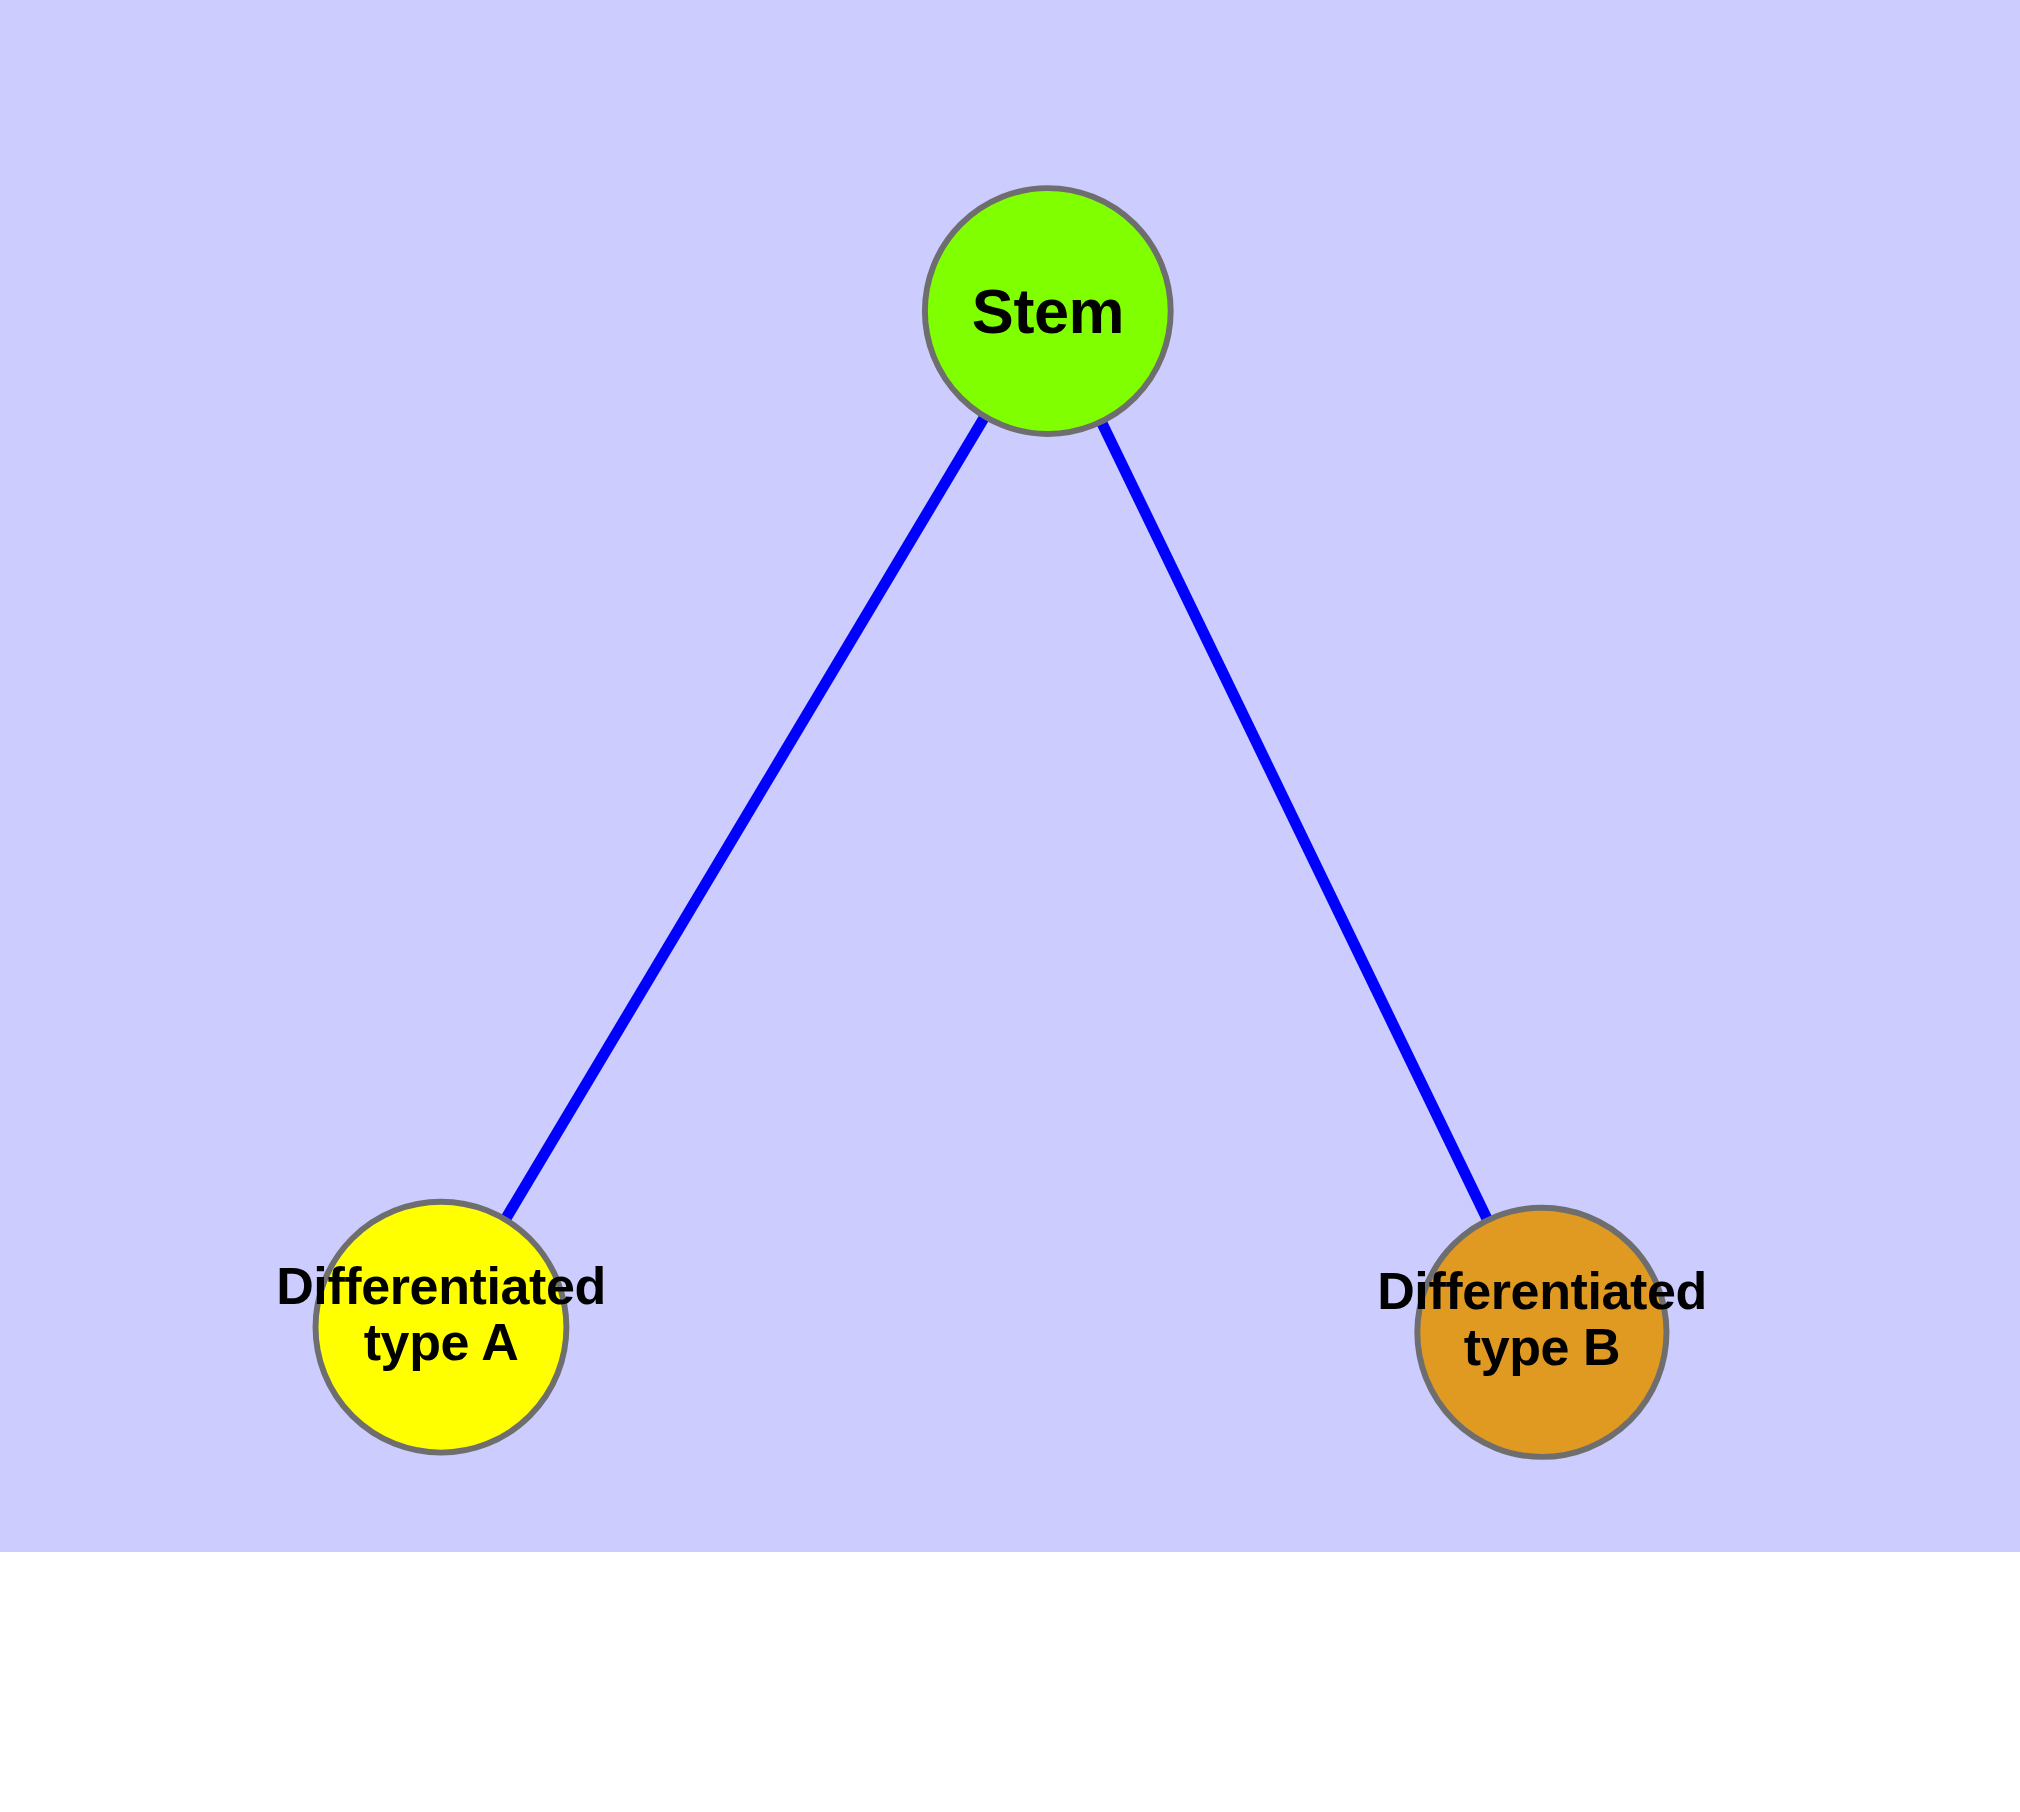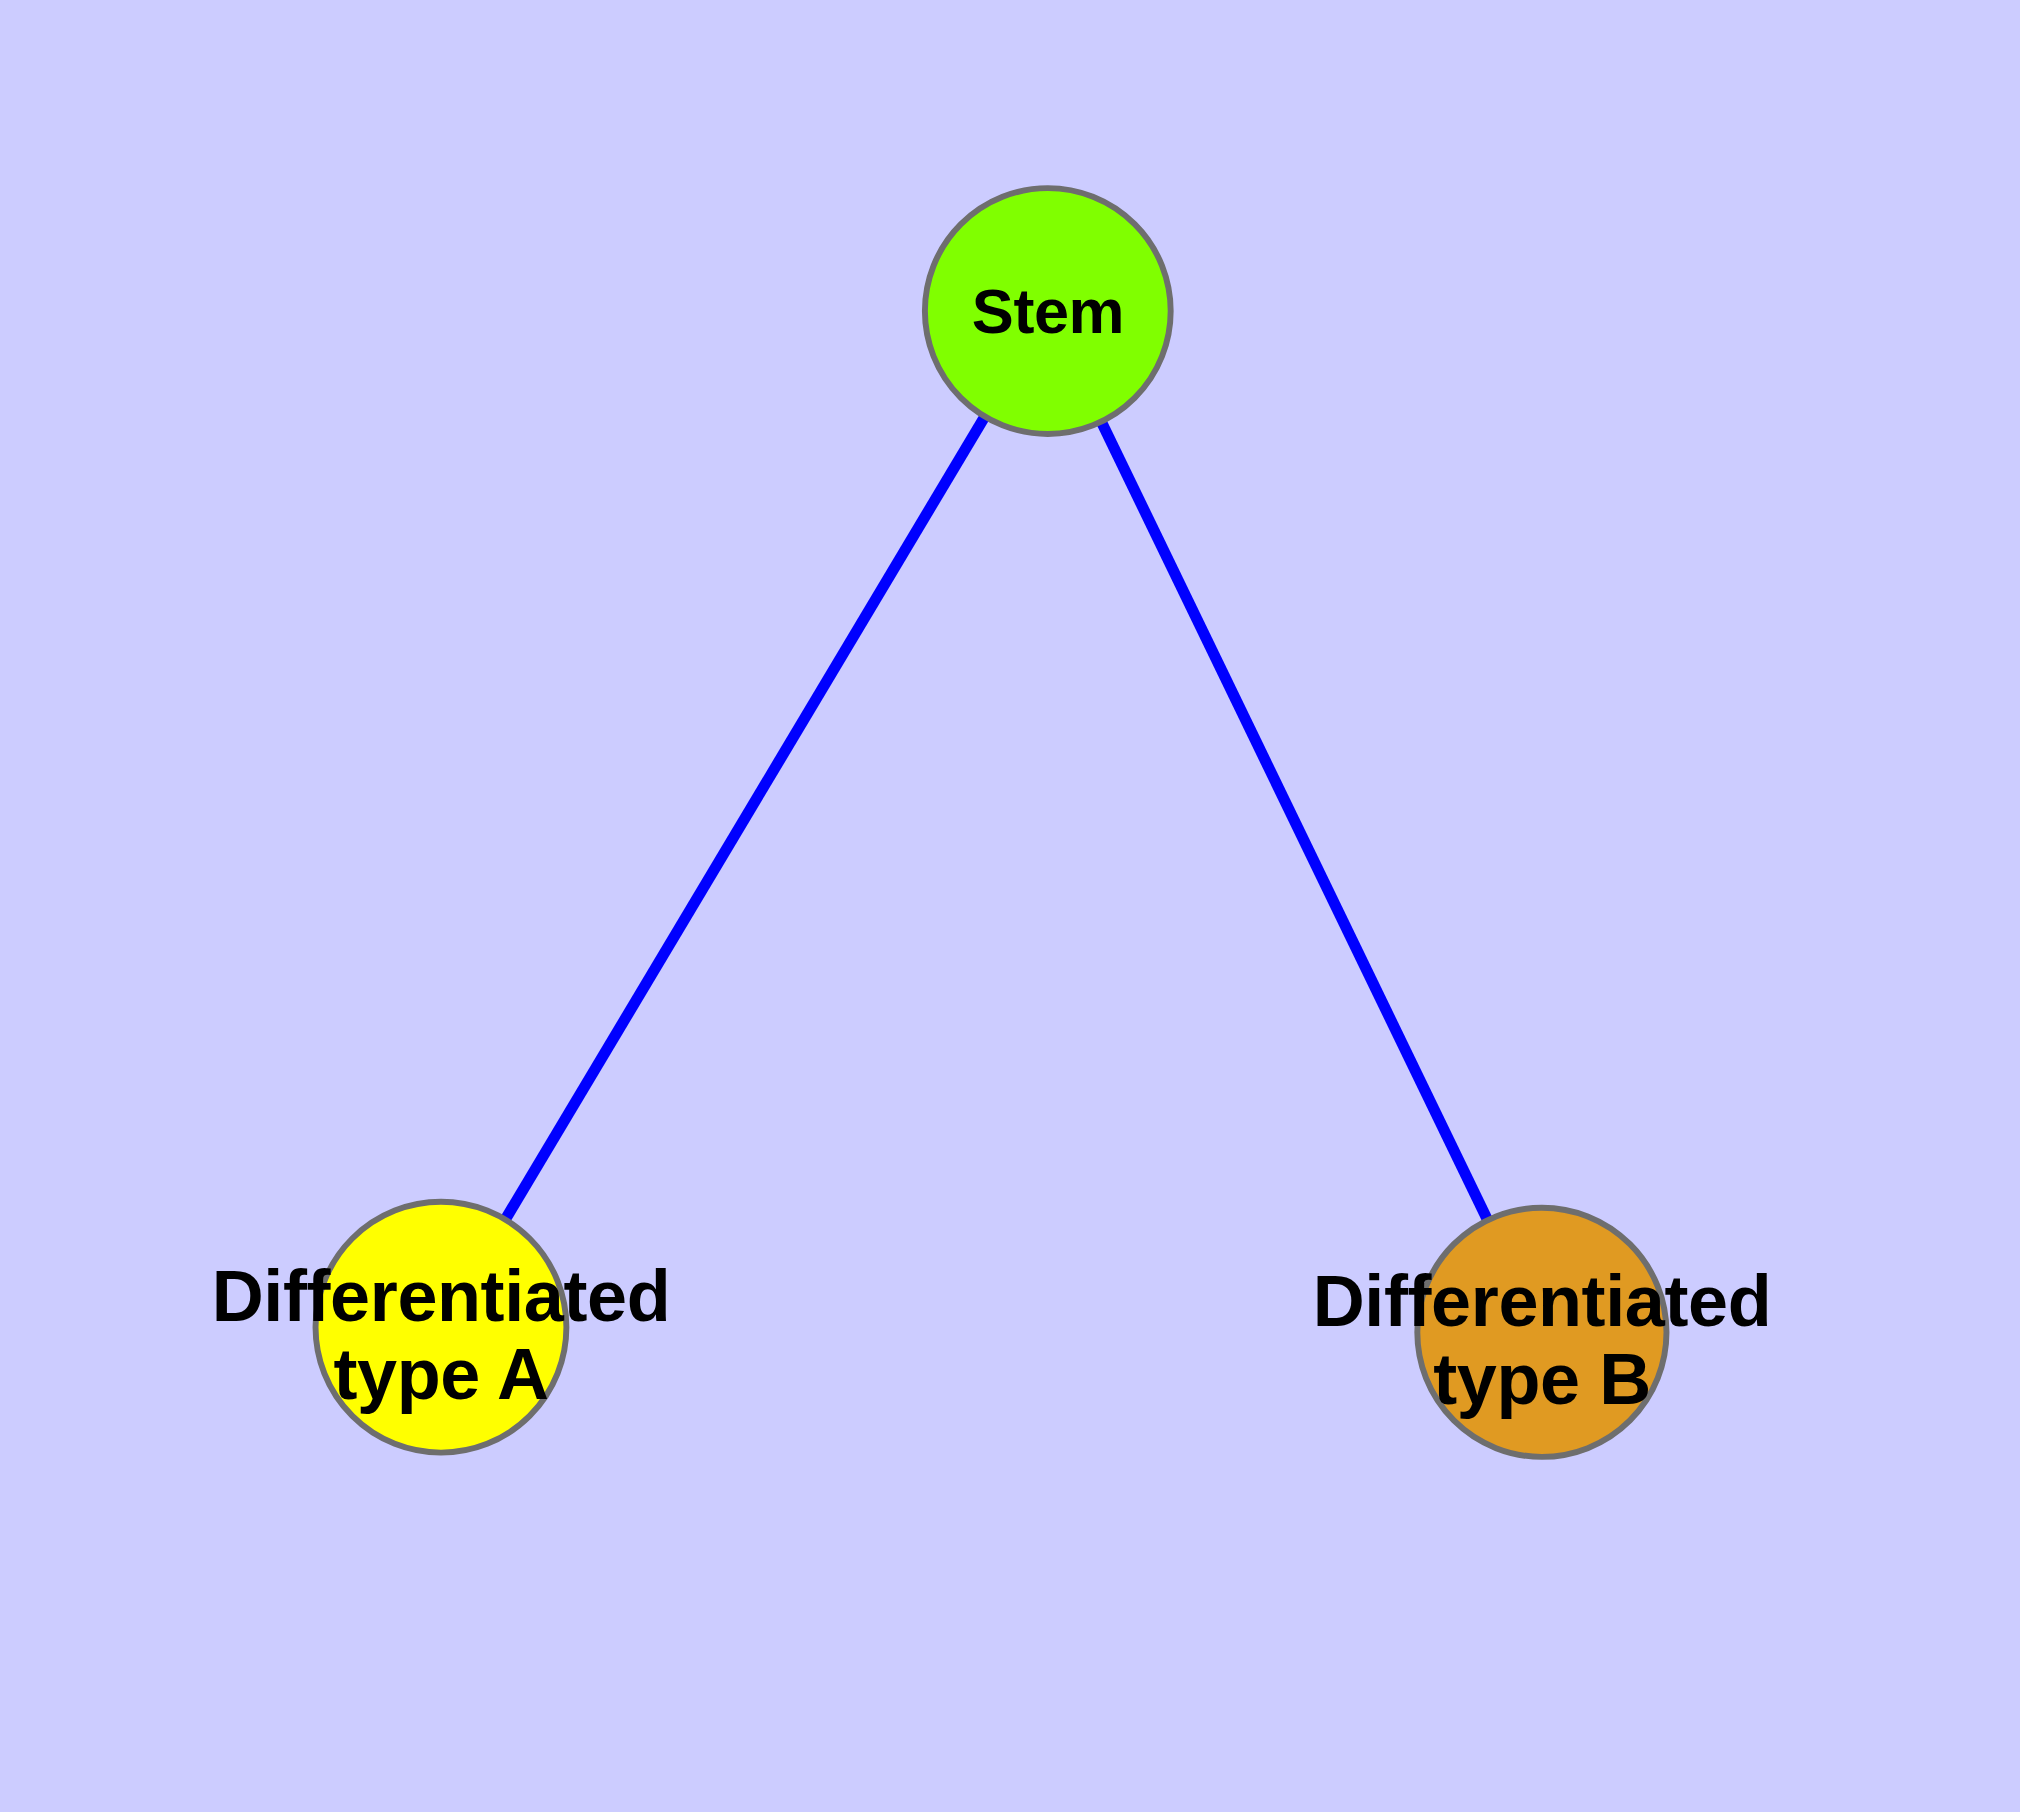--- a/index.html
+++ b/index.html
@@ -48,7 +48,7 @@
 </head>
 <body>
 
-<div id="canvas" style="width: 2021px; height: 1812px;">
+<div id="canvas" style="width: 2021px; height: 1552px;">
 
   <div id="bg-rect" style="background: rgb(204, 204, 255); width: 2021px; height: 1812px;"></div>
 

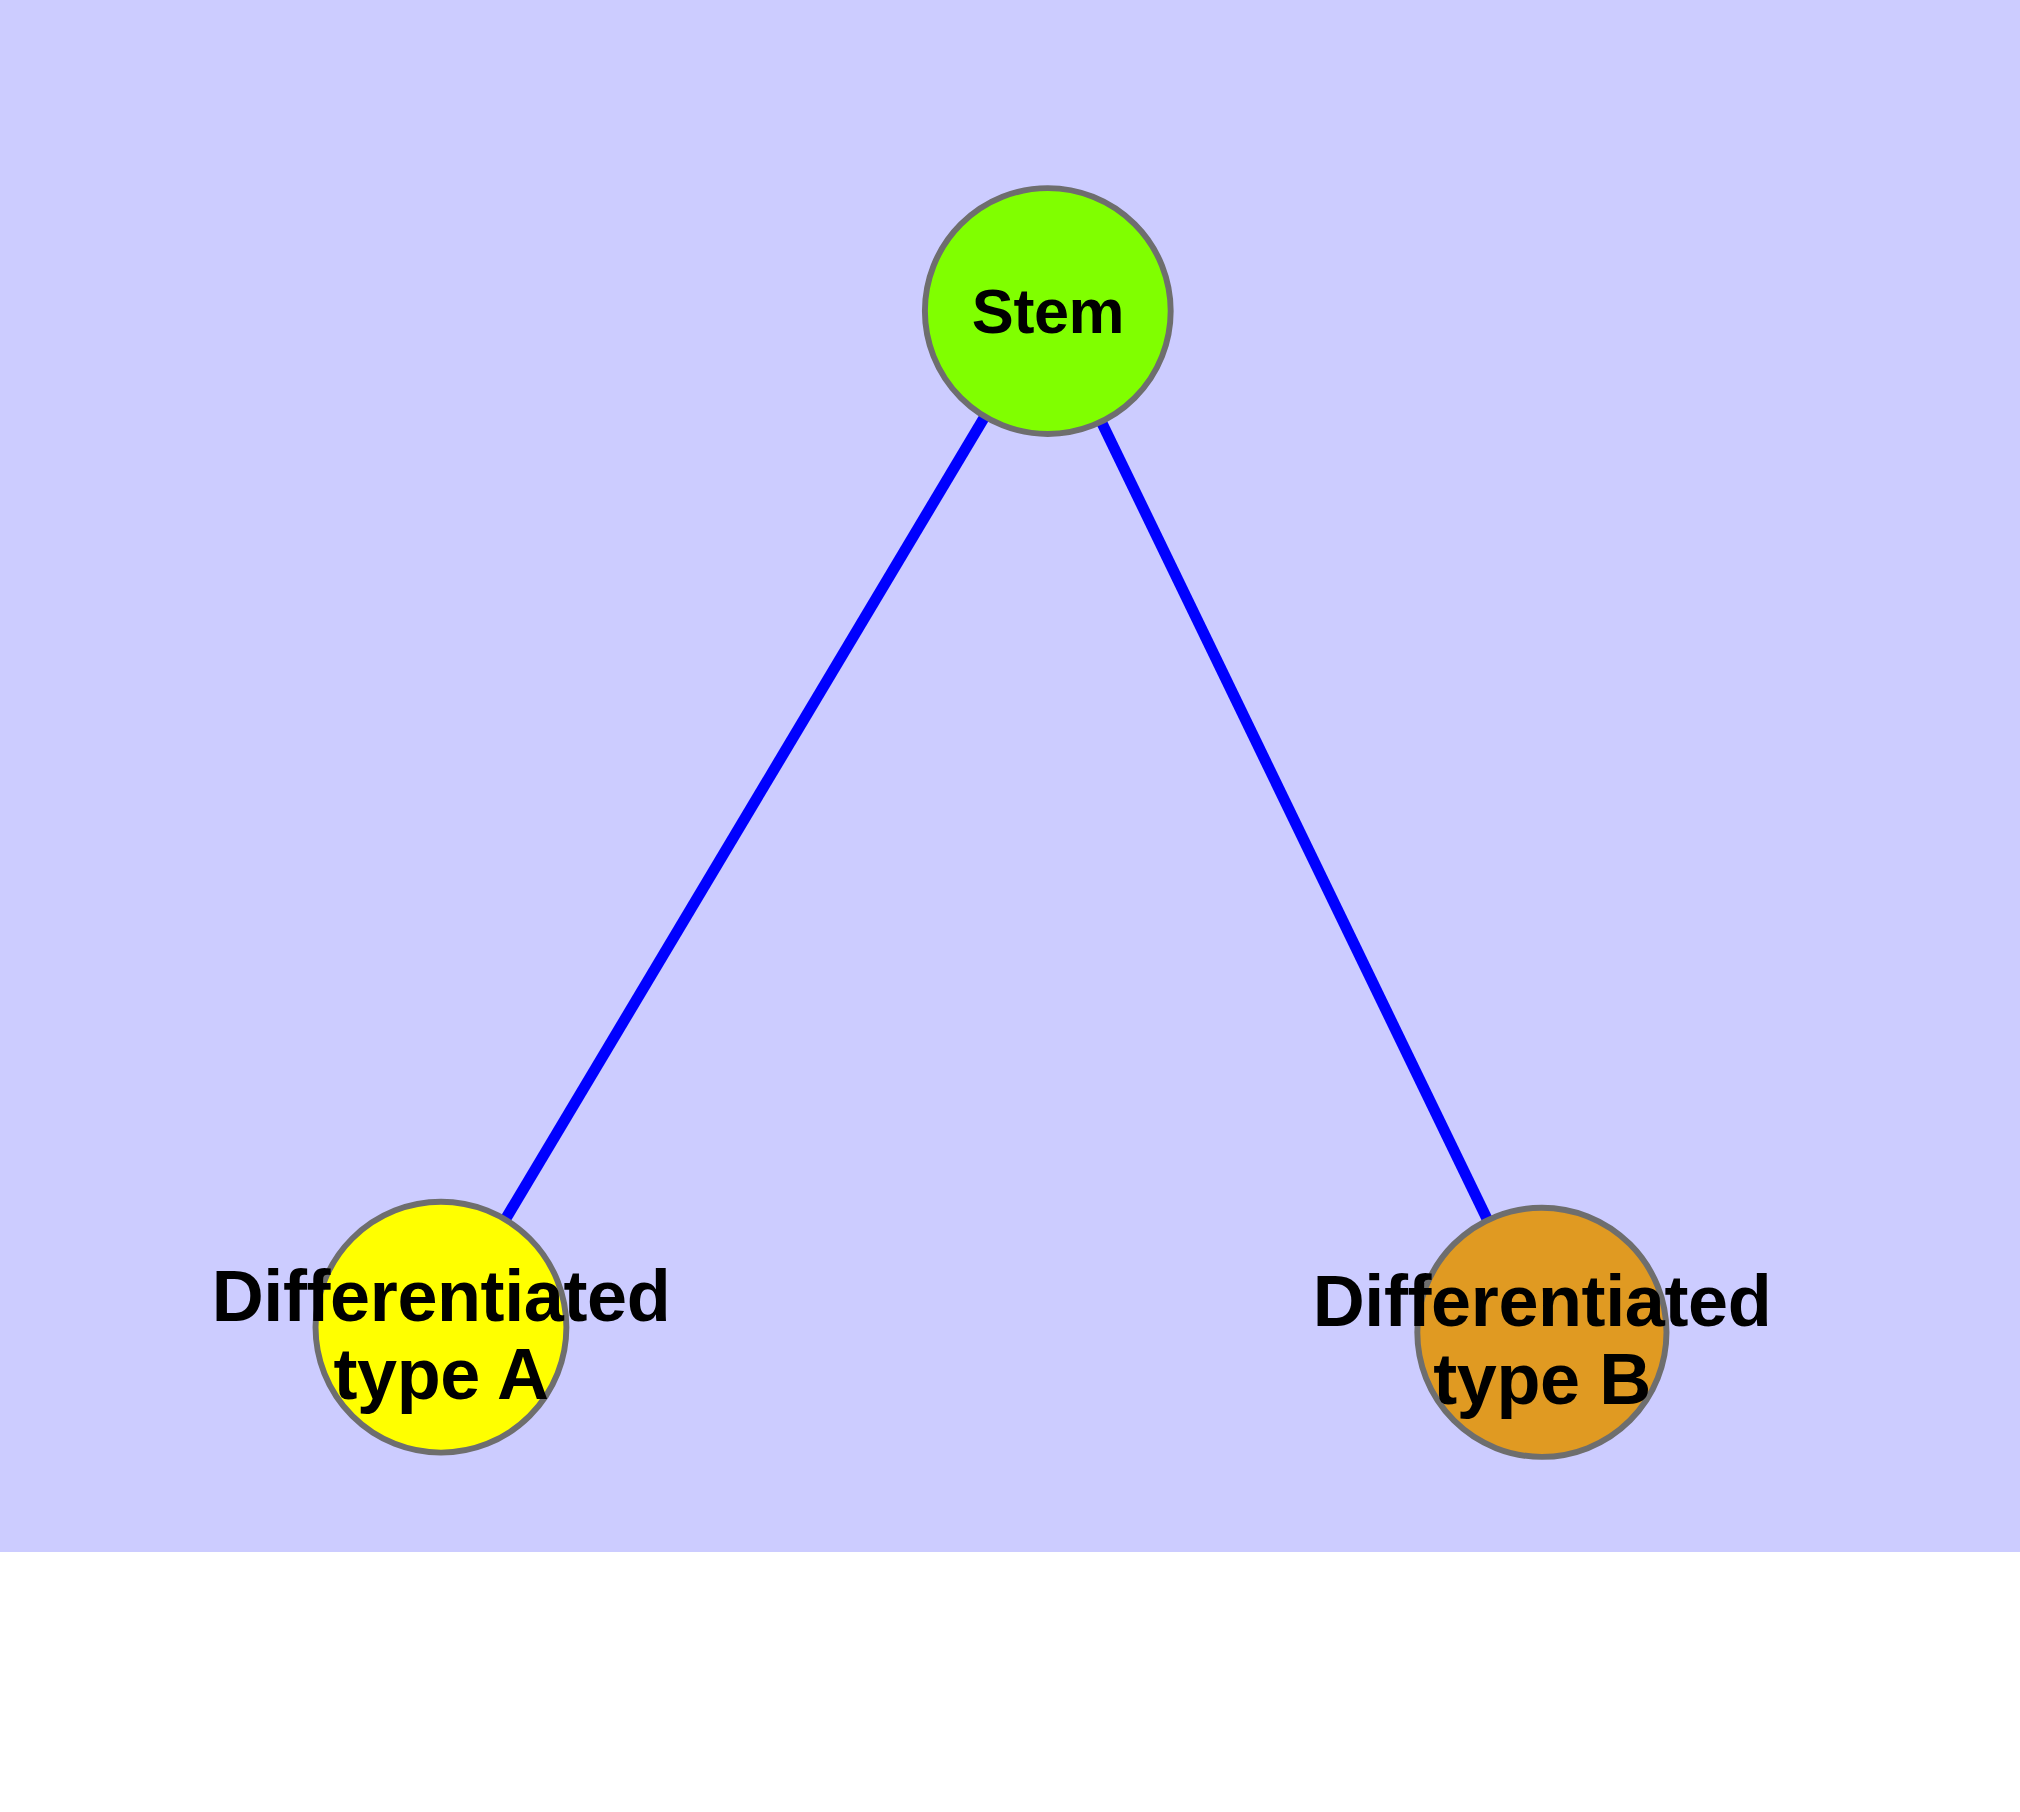--- a/index.html
+++ b/index.html
@@ -41,7 +41,7 @@
     letter-spacing: -0.4px;
   }
   #label-diff-a, #label-diff-b {
-    font-size: 72px;
+    font-size: 52px;
     letter-spacing: -0.4px;
   }
 </style>

